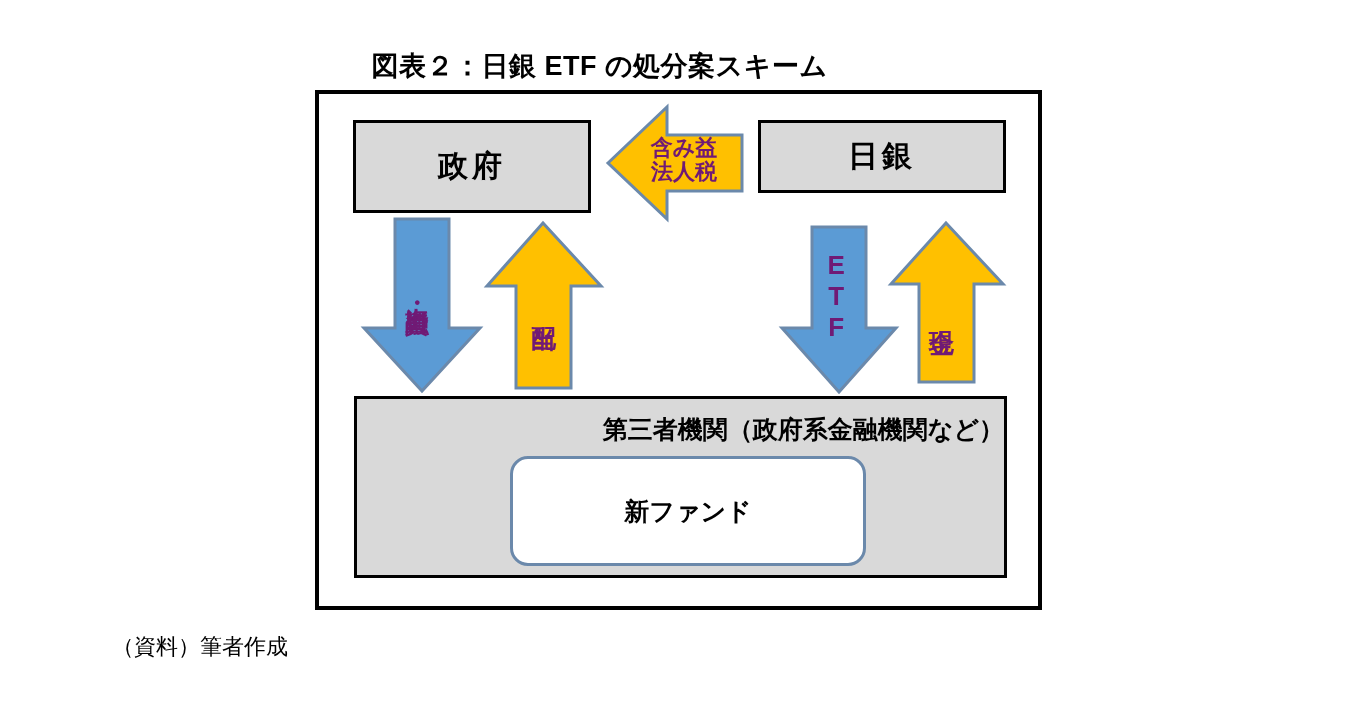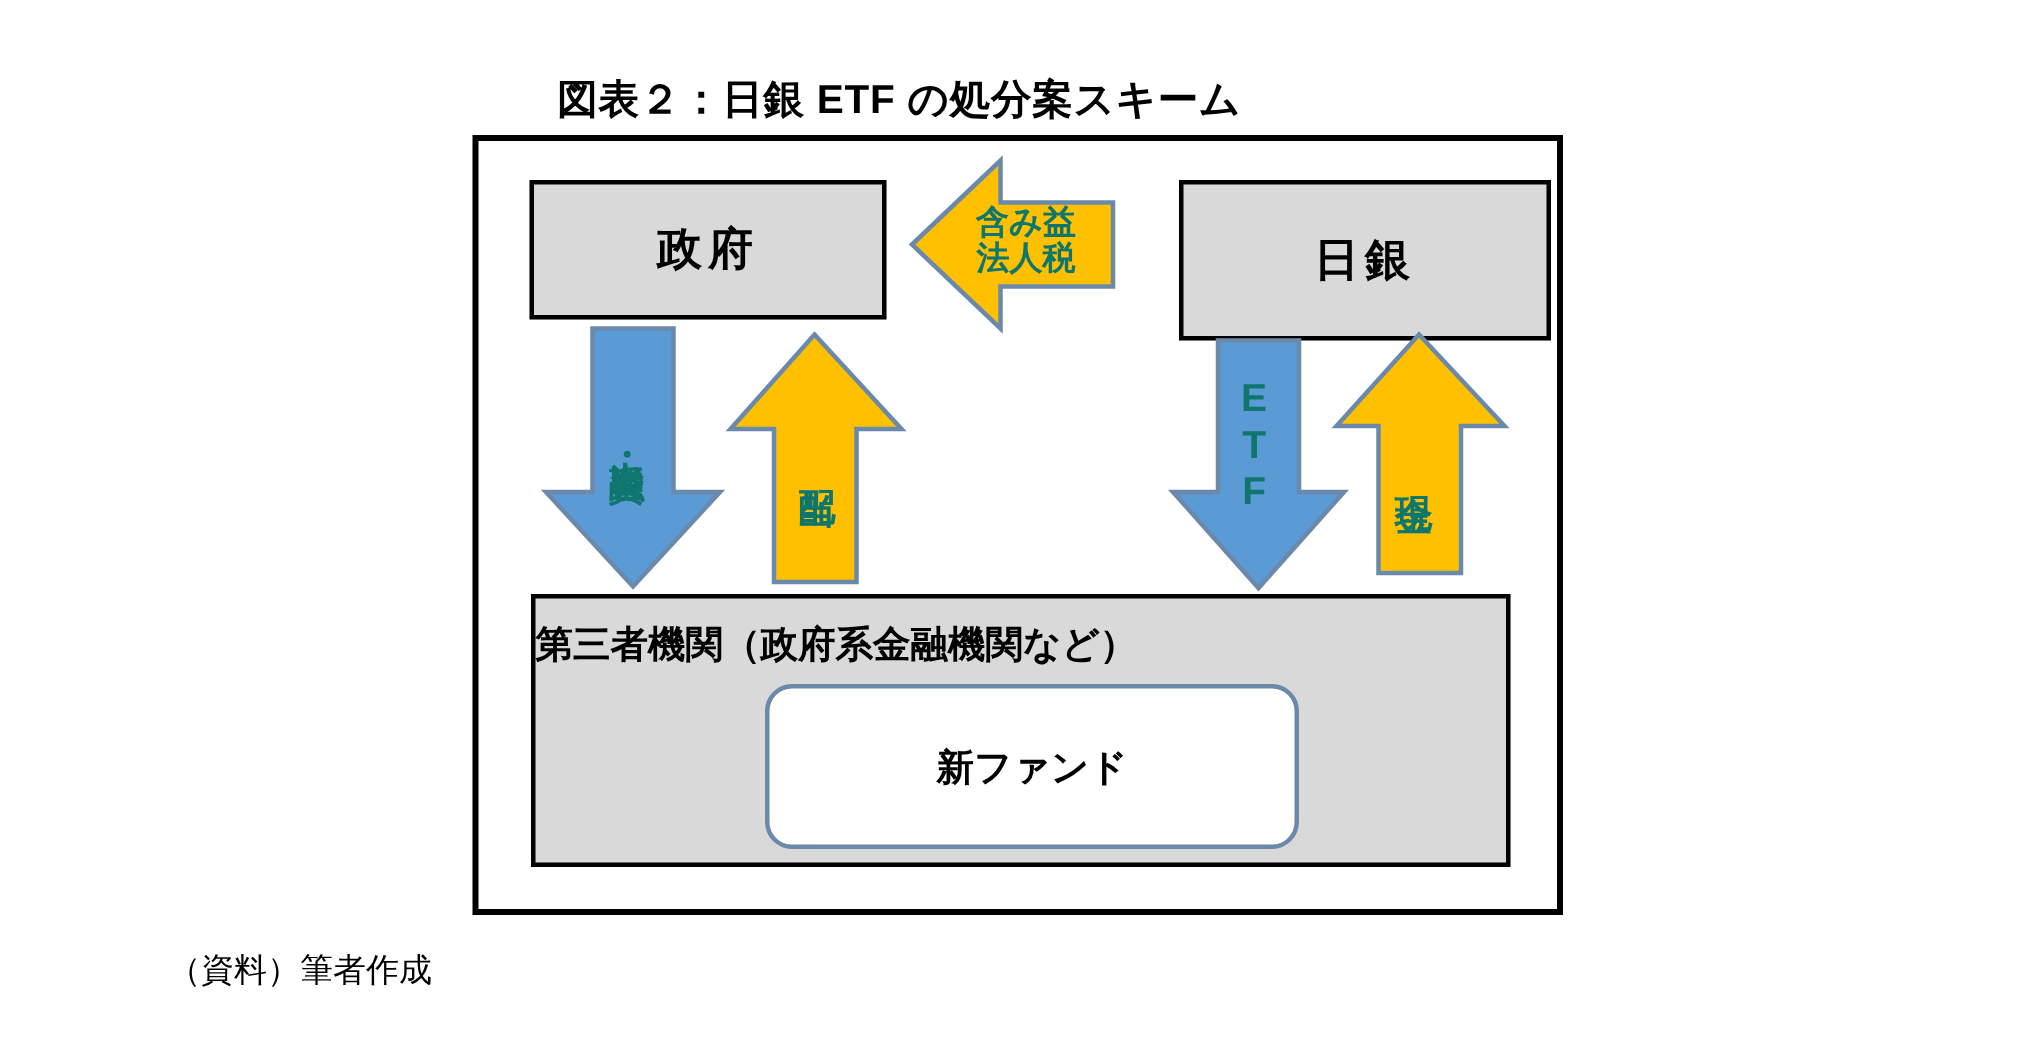--- a/index.html
+++ b/index.html
@@ -123,7 +123,7 @@
   .arrow-label {
     position: absolute;
     font-weight: bold;
-    color: #0f766e;
+    color: #701a75;
     text-align: center;
     line-height: 1.08;
     pointer-events: none;

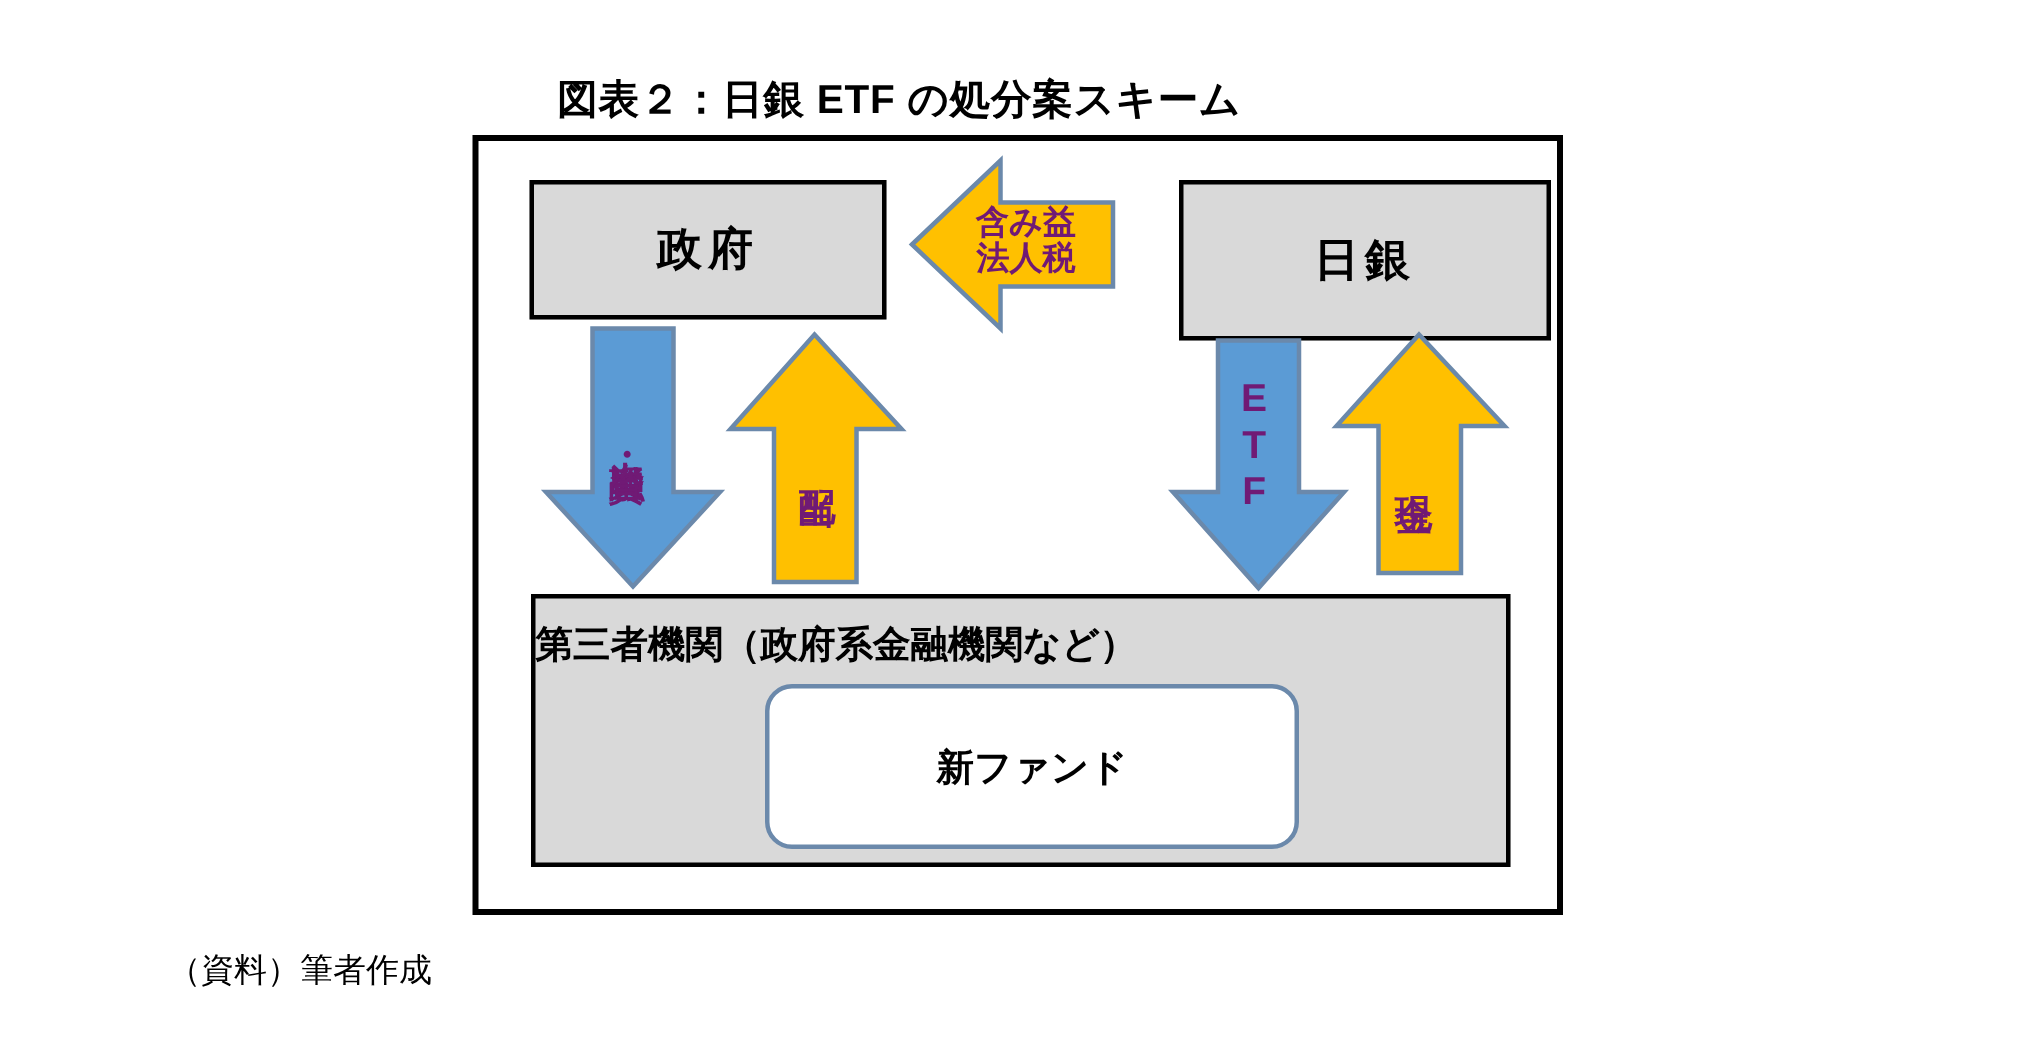--- a/index.html
+++ b/index.html
@@ -63,8 +63,7 @@
     left: 758px;
     top: 120px;
     width: 248px;
-    height: 107px;
-    margin-left: 28px;
+    height: 73px;
   }
   .box-label {
     font-size: 30px;

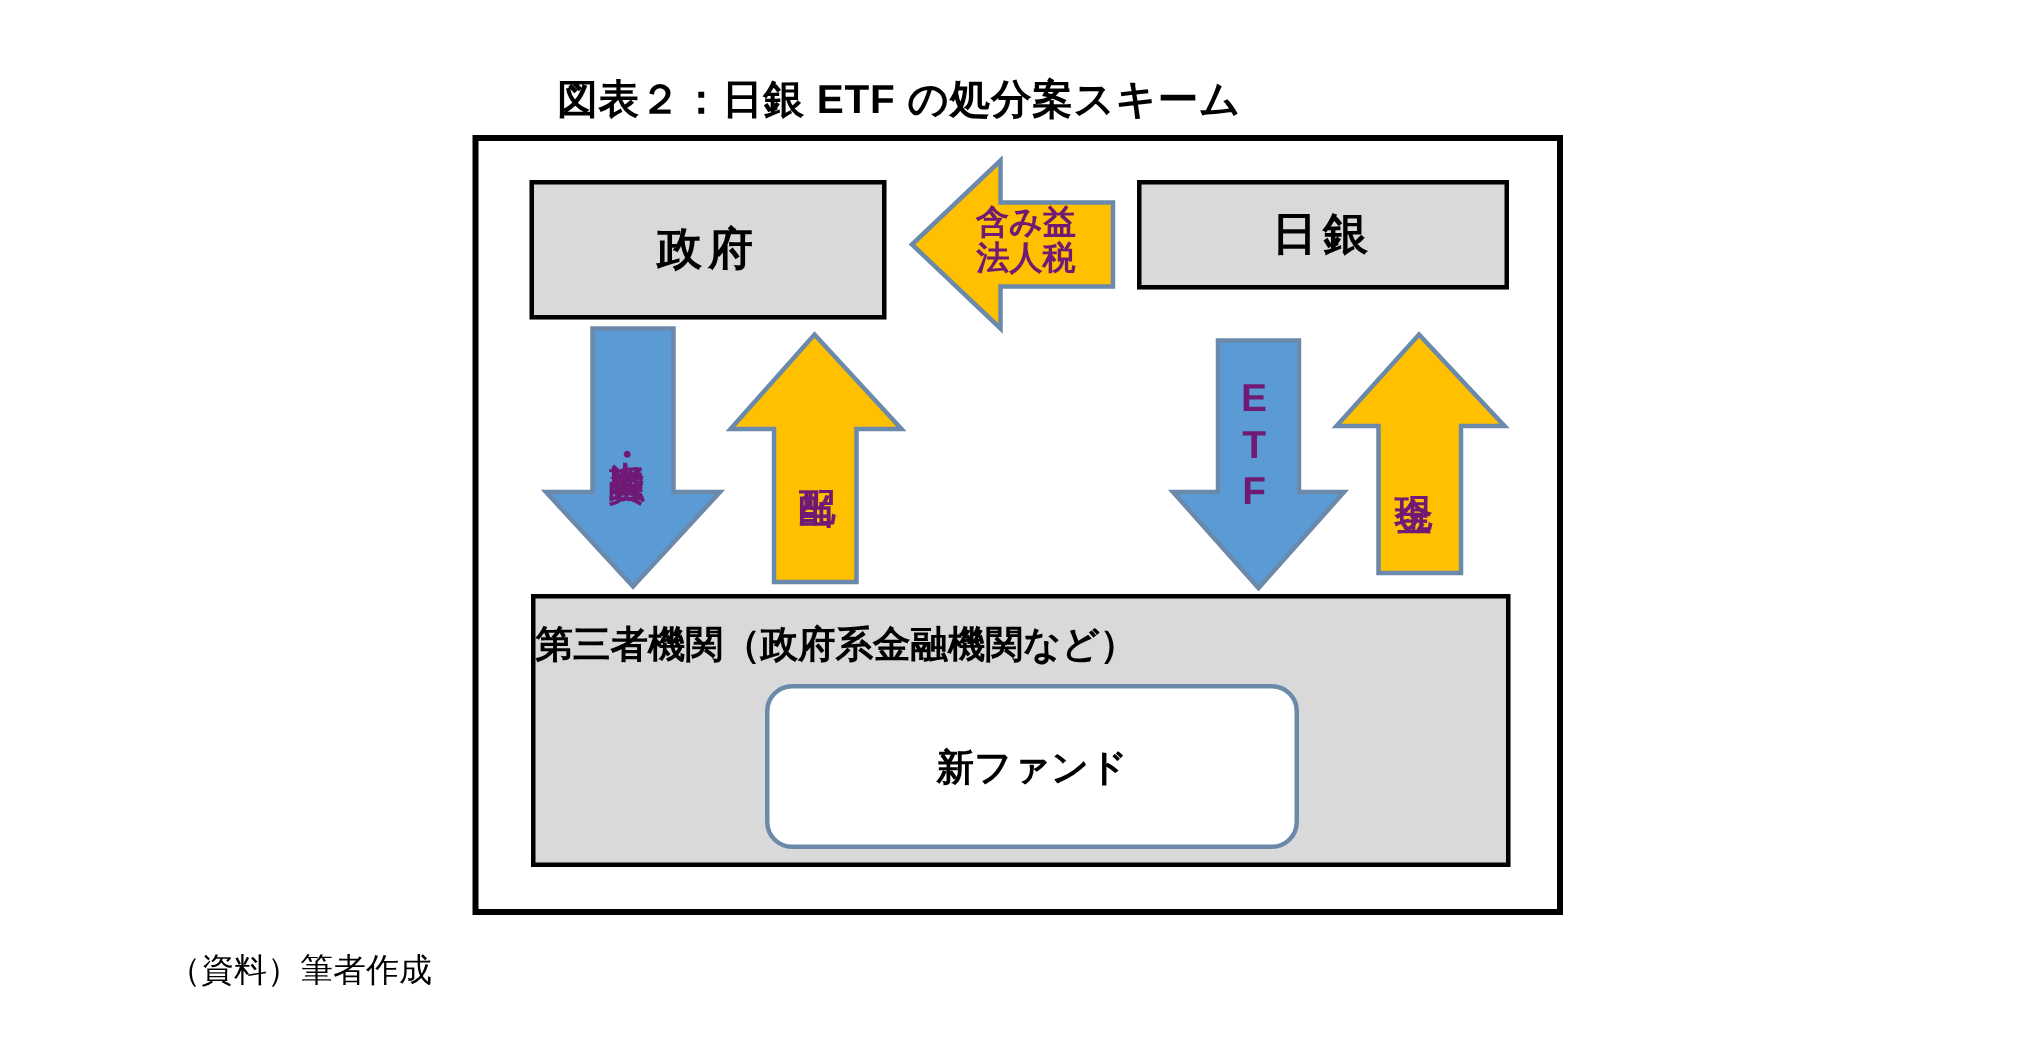--- a/index.html
+++ b/index.html
@@ -83,7 +83,7 @@
     left: 0;
     top: 14px;
     width: 100%;
-    text-align: left;
+    text-align: right;
     font-size: 25px;
     font-weight: bold;
   }

